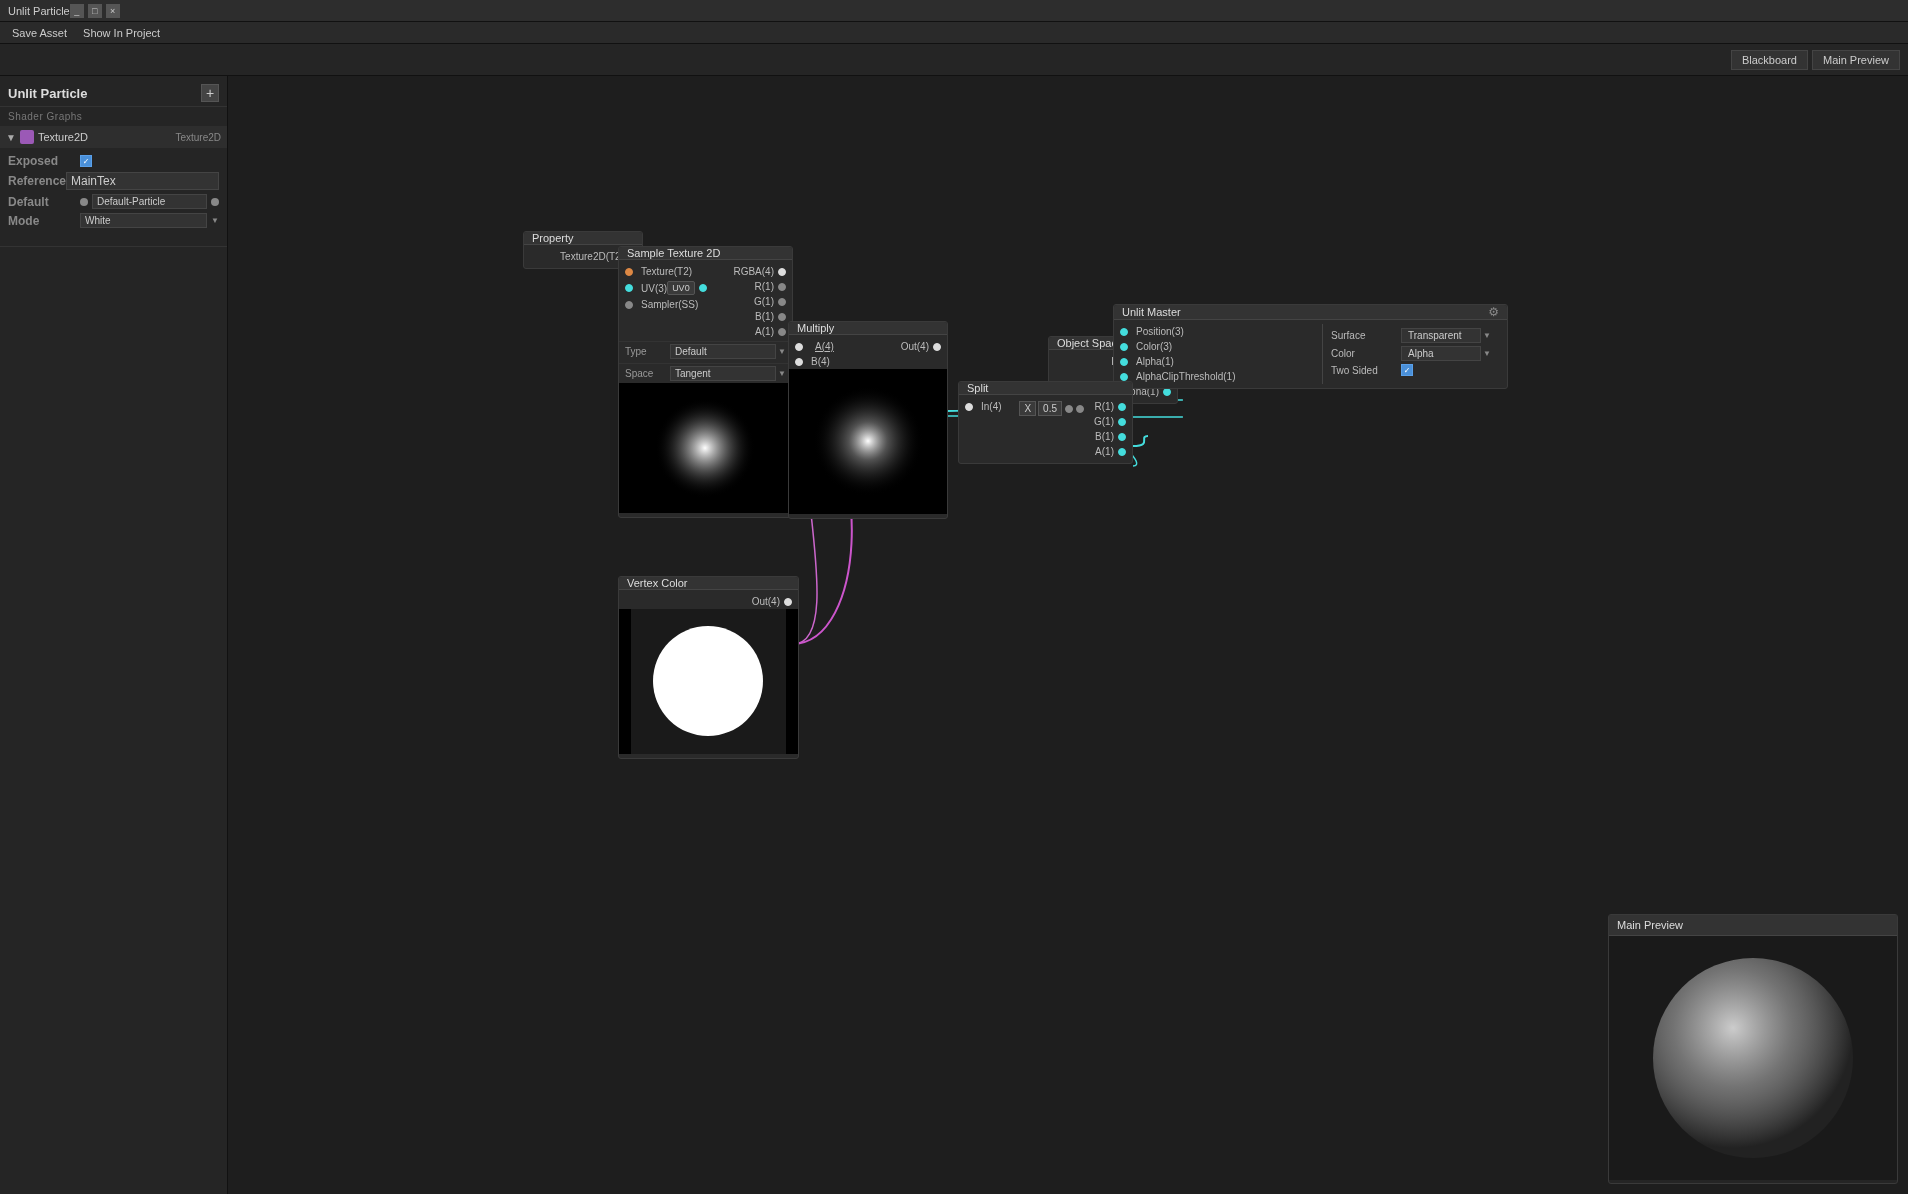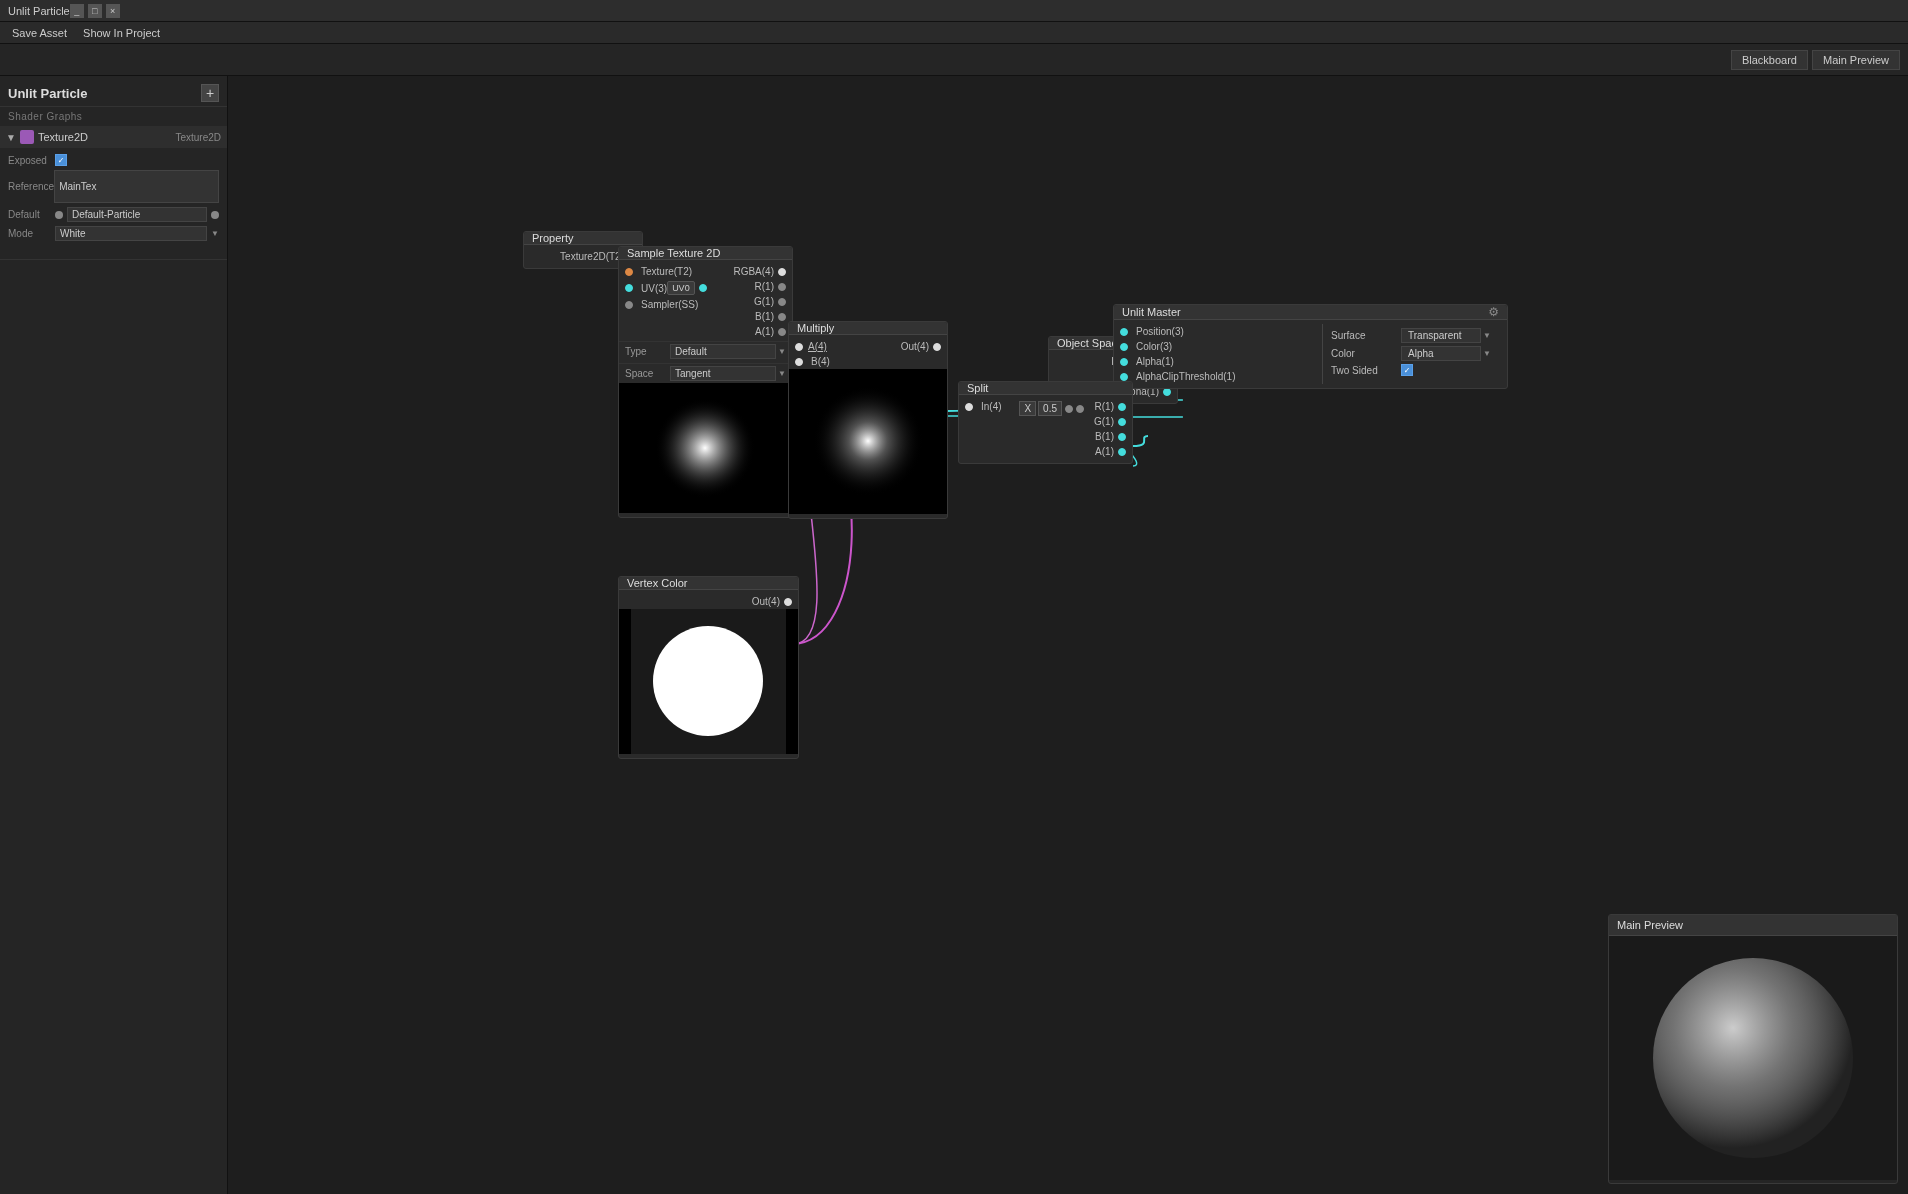--- a/index.html
+++ b/index.html
@@ -178,9 +178,10 @@
       margin-bottom: 4px;
     }
     .detail-label {
-      width: 47px;
+      width: 72px;
       color: #888;
-      font-size: 10px;
+      font-size: 12px;
+      font-weight: bold;
     }
     .exposed-check {
       display: flex;

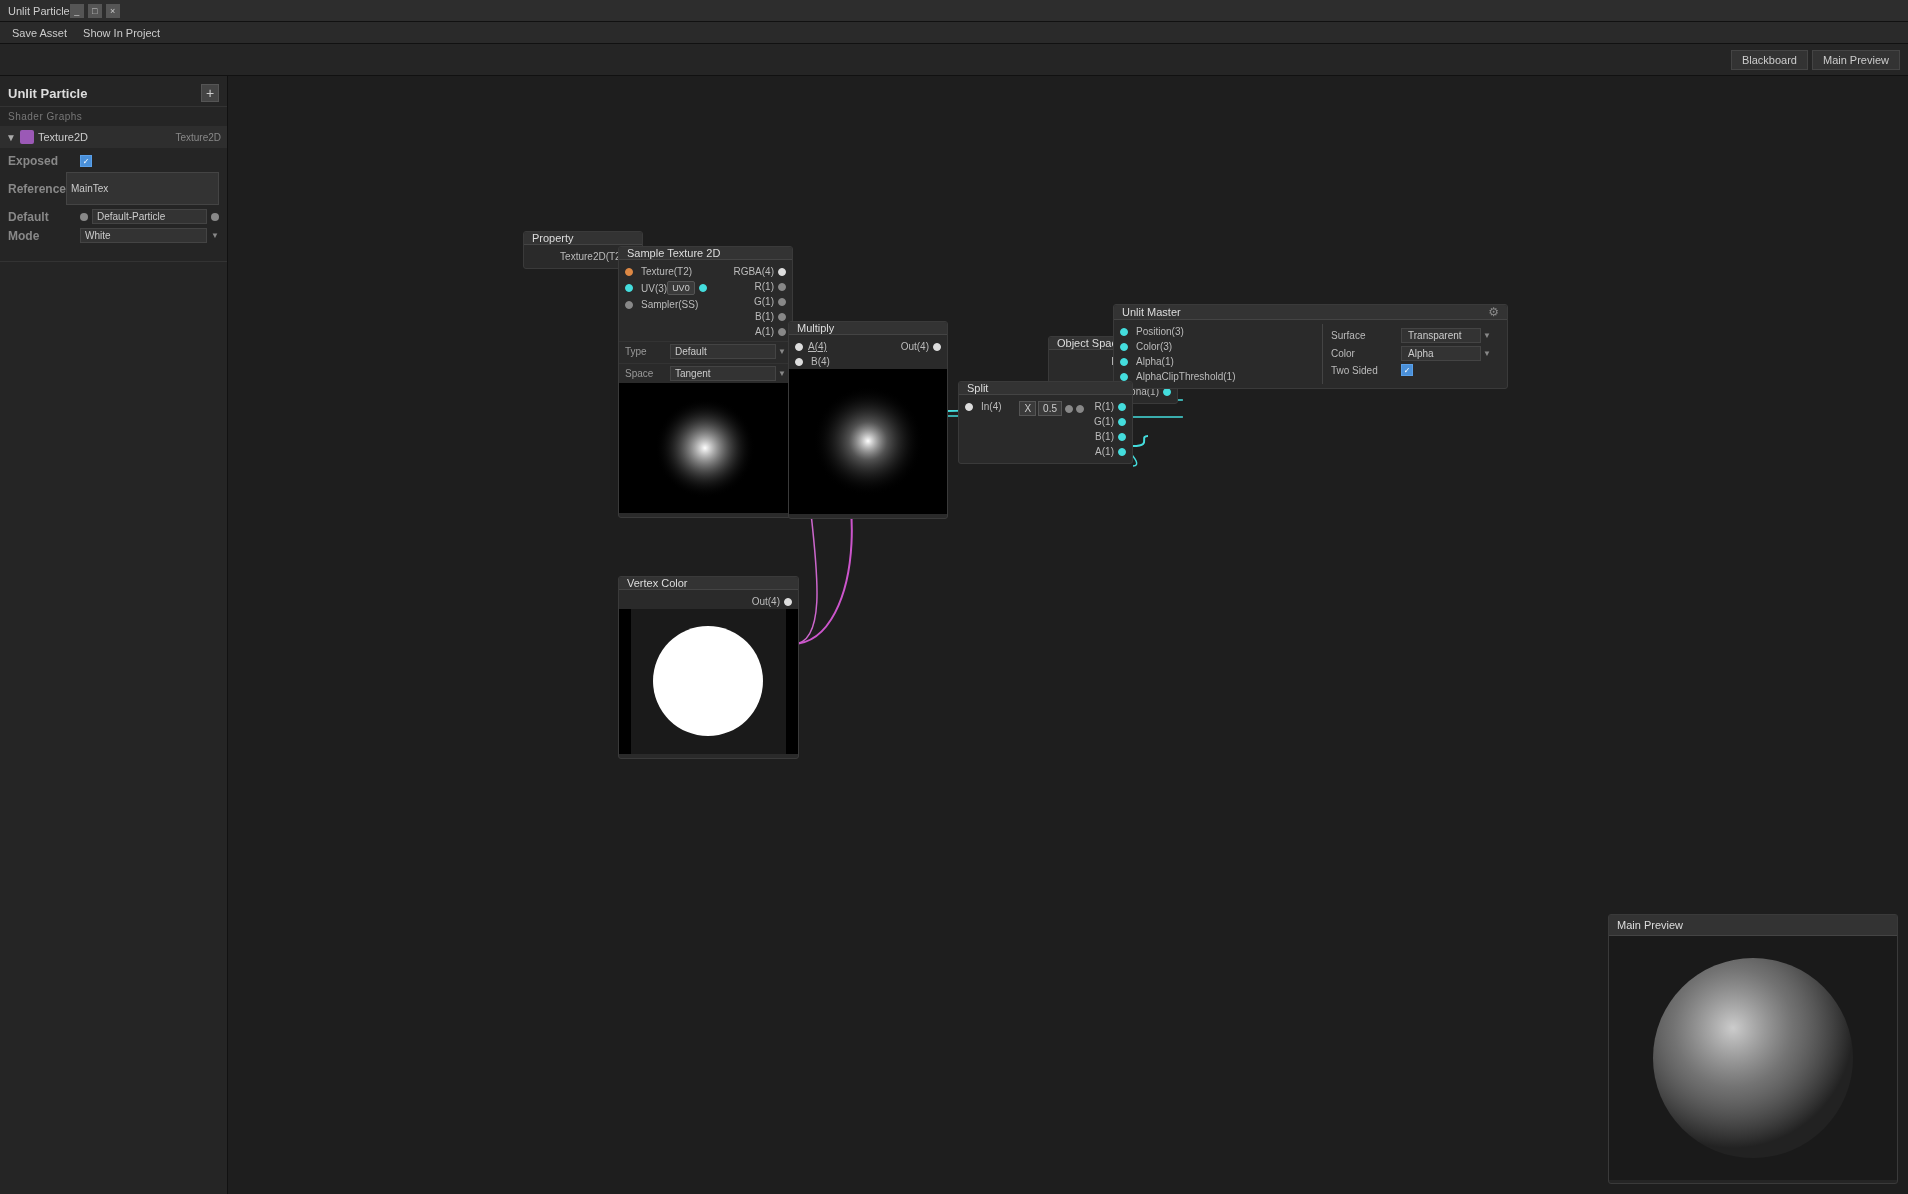--- a/index.html
+++ b/index.html
@@ -204,8 +204,8 @@
       background: #333;
       border: 1px solid #444;
       color: #ccc;
-      font-size: 10px;
-      padding: 10px 4px;
+      font-size: 12px;
+      padding: 1px 4px;
       width: 100%;
     }
 

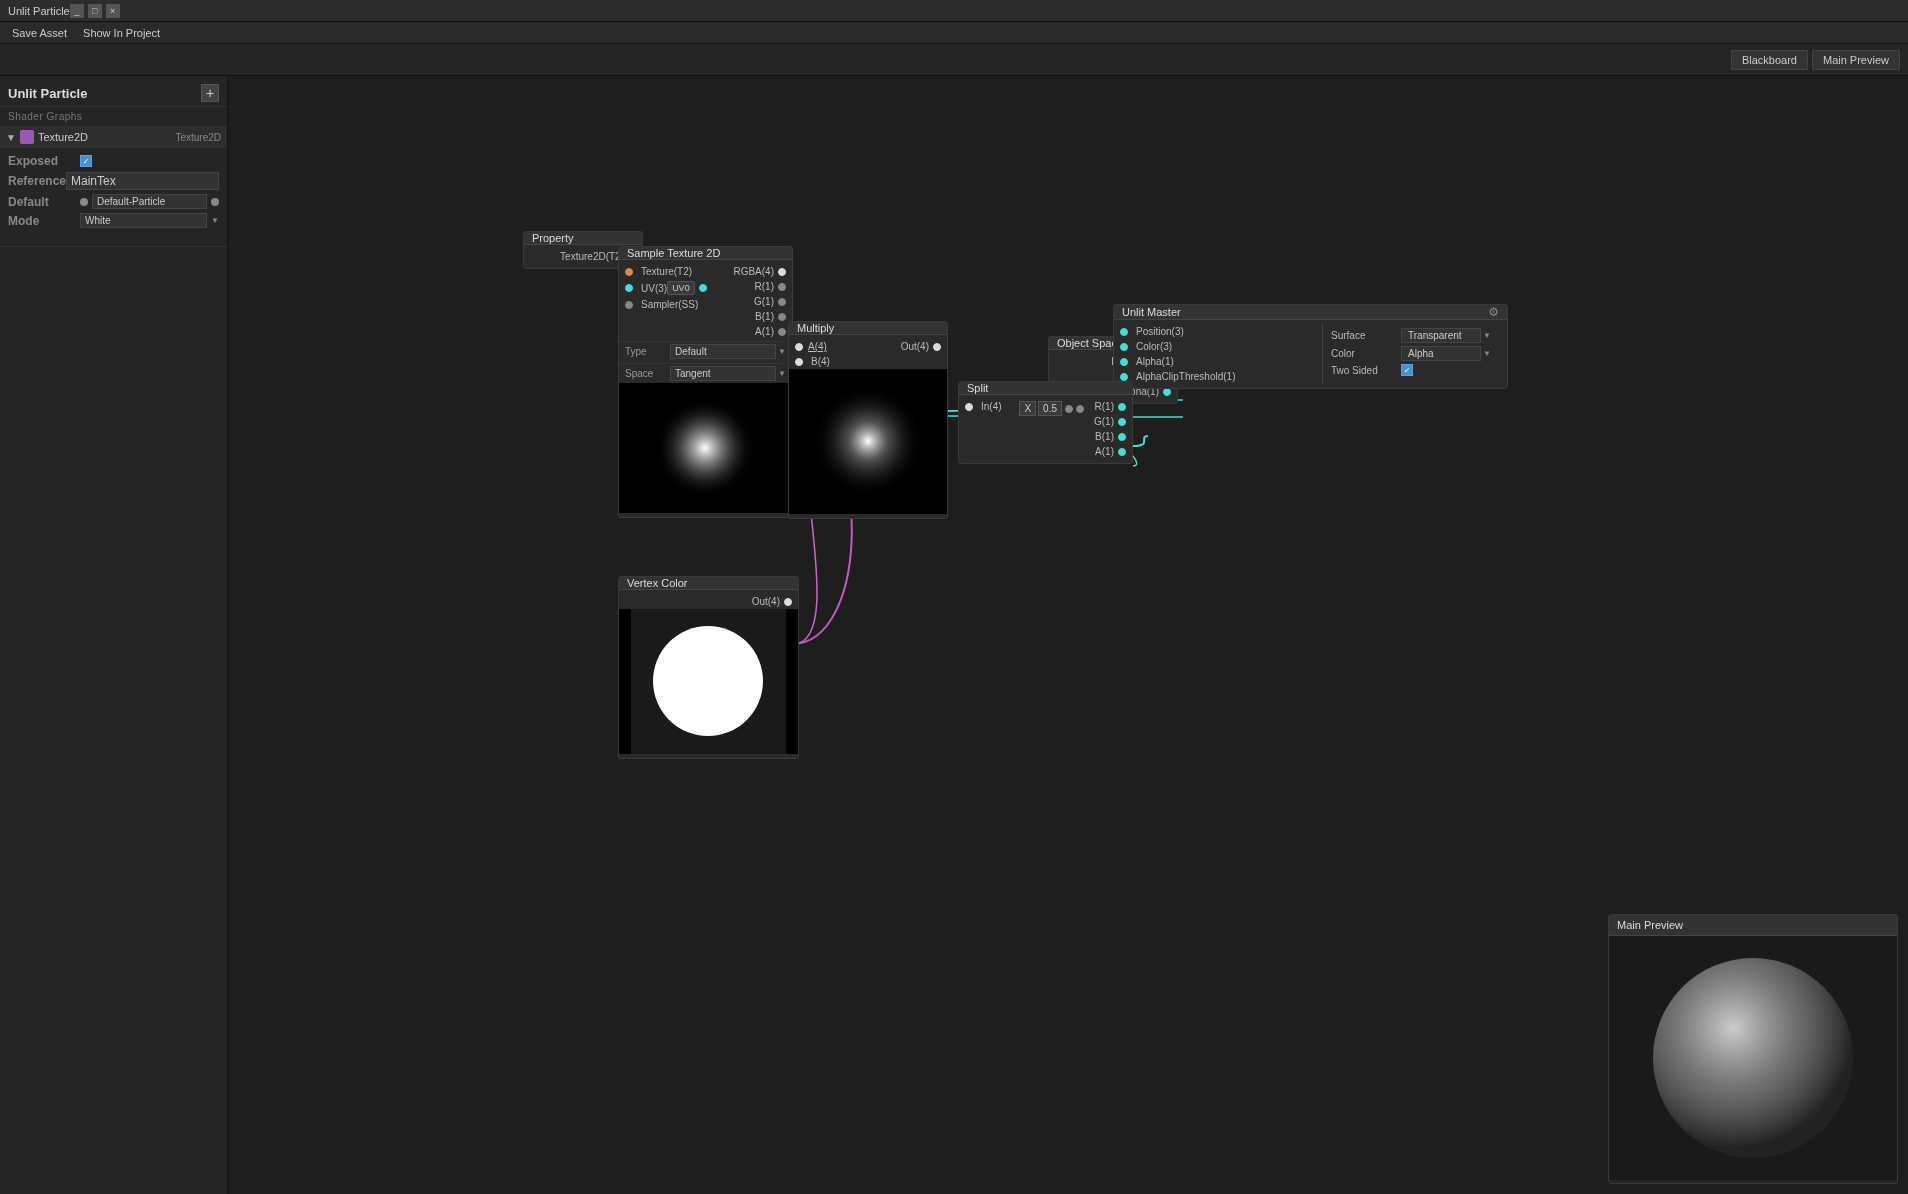--- a/index.html
+++ b/index.html
@@ -712,7 +712,7 @@
           <div>
             <div class="node-port-row">
               <span class="port-dot white port-left"></span>
-              <span class="port-label" style="margin-left:1px;text-decoration:underline;">A(4)</span>
+              <span class="port-label" style="margin-left:8px;text-decoration:underline;">A(4)</span>
             </div>
             <div class="node-port-row">
               <span class="port-dot white port-left"></span>

